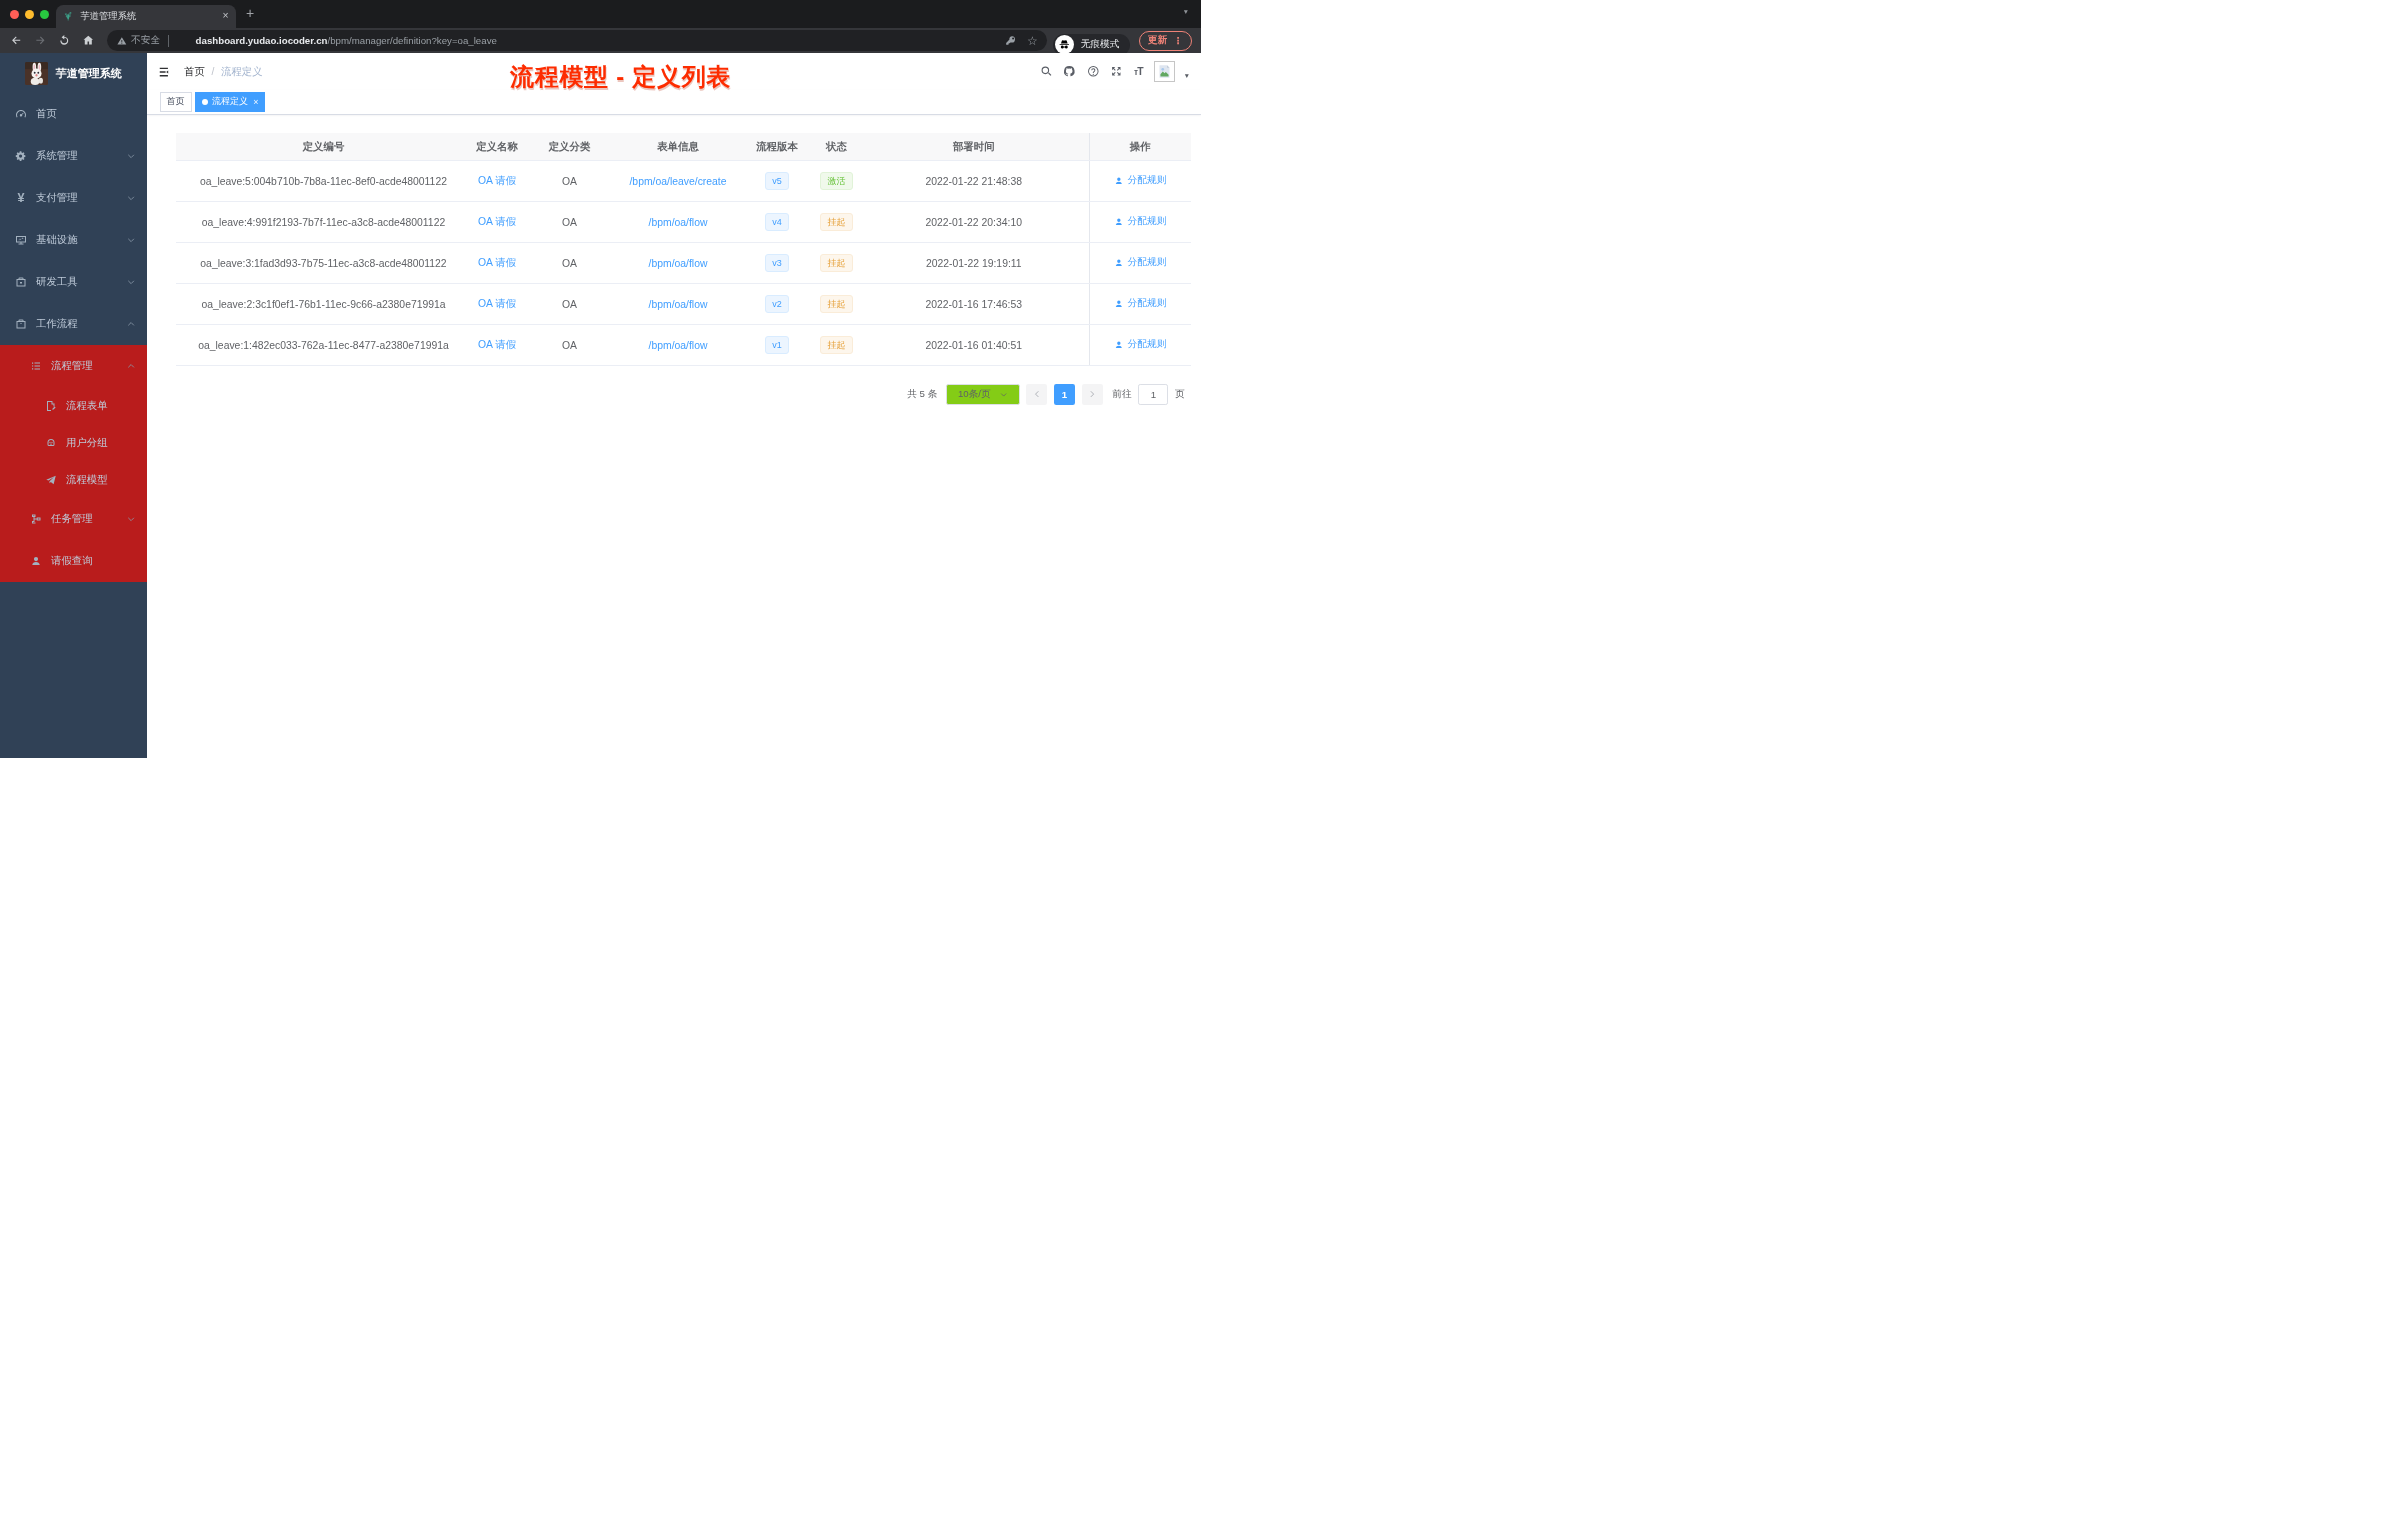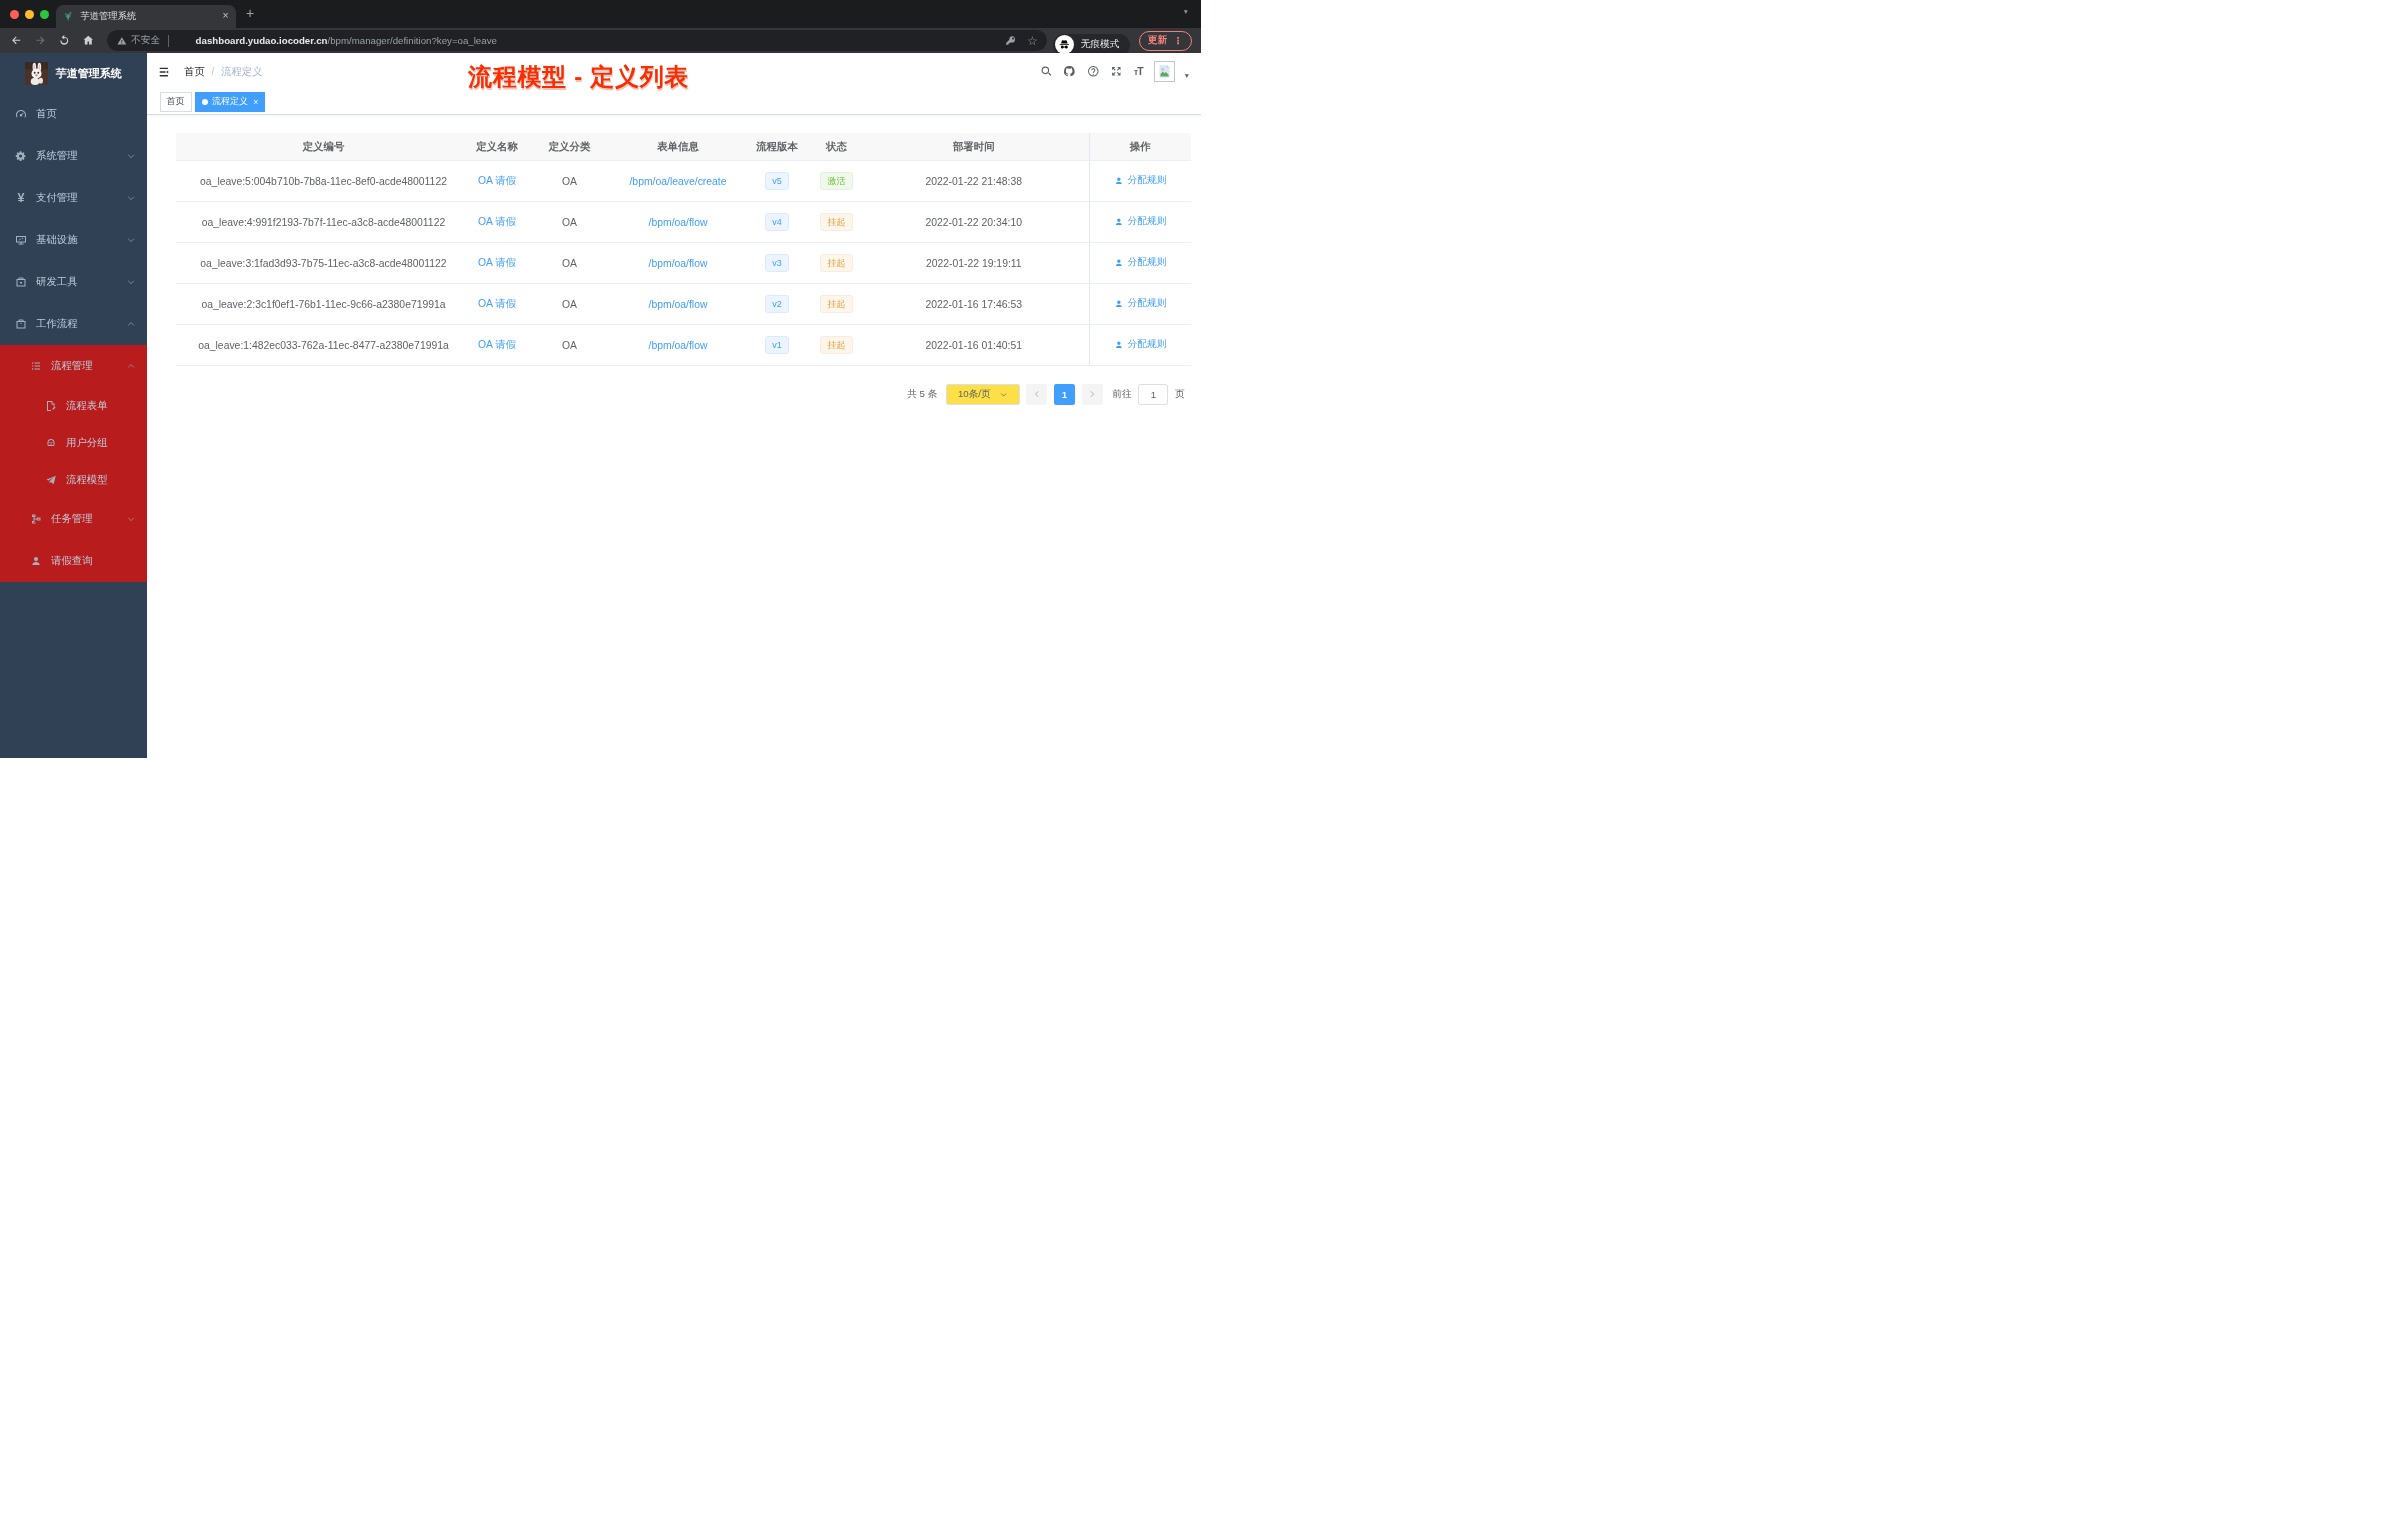--- a/index.html
+++ b/index.html
@@ -88,7 +88,7 @@
   .tag-dot { width:6px; height:6px; border-radius:50%; background:#fff; }
   .tag-close { font-size:9px; margin-left:1.5px; opacity:.9; }
 
-  .annotation { position:absolute; left:468px; top:61px; font-size:24px; font-weight:bold;
+  .annotation { position:absolute; left:510px; top:61px; font-size:24px; font-weight:bold;
                 color:#fd2c00; letter-spacing:0.7px; white-space:nowrap; z-index:6;
                 text-shadow:0.7px 1.5px 0 rgba(180,30,0,.25); }
 

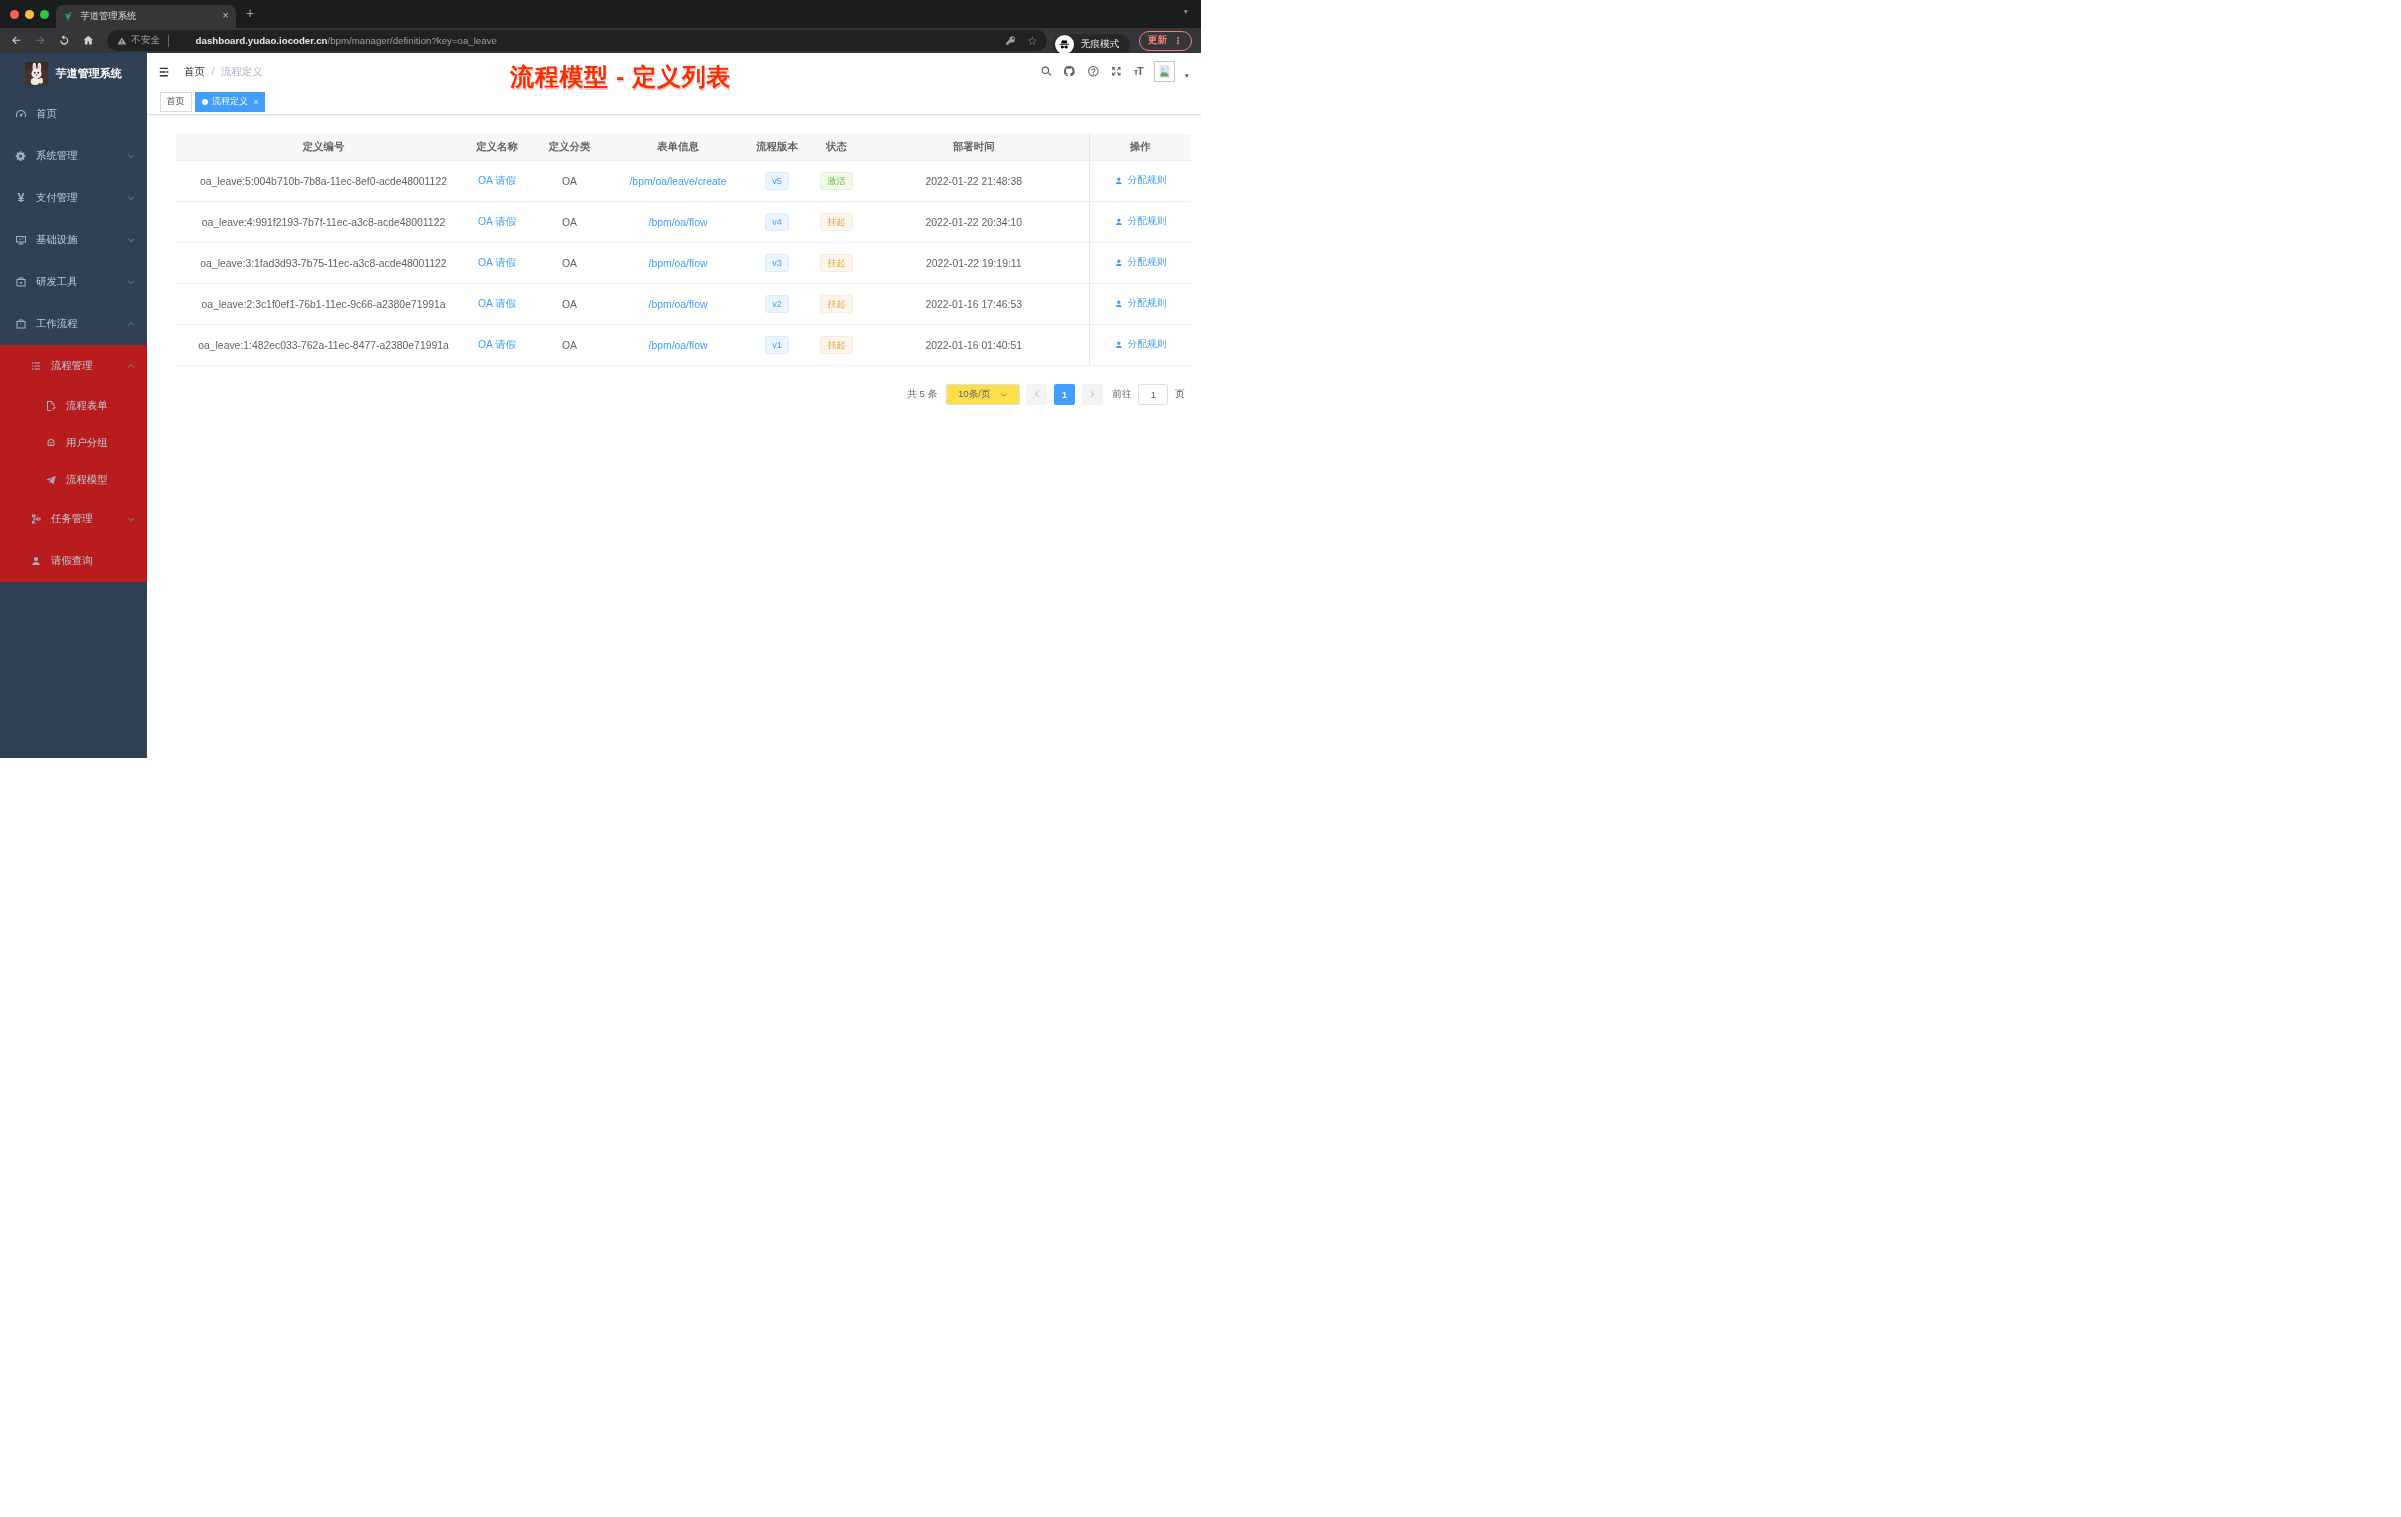--- a/index.html
+++ b/index.html
@@ -113,7 +113,7 @@
                 gap:6.7px; font-size:9.7px; color:#606266; }
   .pg-total { margin-right:1.5px; }
   .pg-select { width:74px; height:21px; border:0.7px solid #dcdfe6; border-radius:2.2px; display:flex;
-               align-items:center; justify-content:center; gap:9px; color:#606266; cursor:pointer; background:#fde047; }
+               align-items:center; justify-content:center; gap:9px; color:#606266; cursor:pointer; background:#84cc16; }
   .pg-select .caret svg{ width:7.4px; height:7.4px; fill:none; stroke:#c0c4cc; stroke-width:1.6; }
   .pg-btn { width:21px; height:21px; background:#f4f4f5; border-radius:2.2px; display:flex;
             align-items:center; justify-content:center; color:#a8abb2; cursor:default; }

